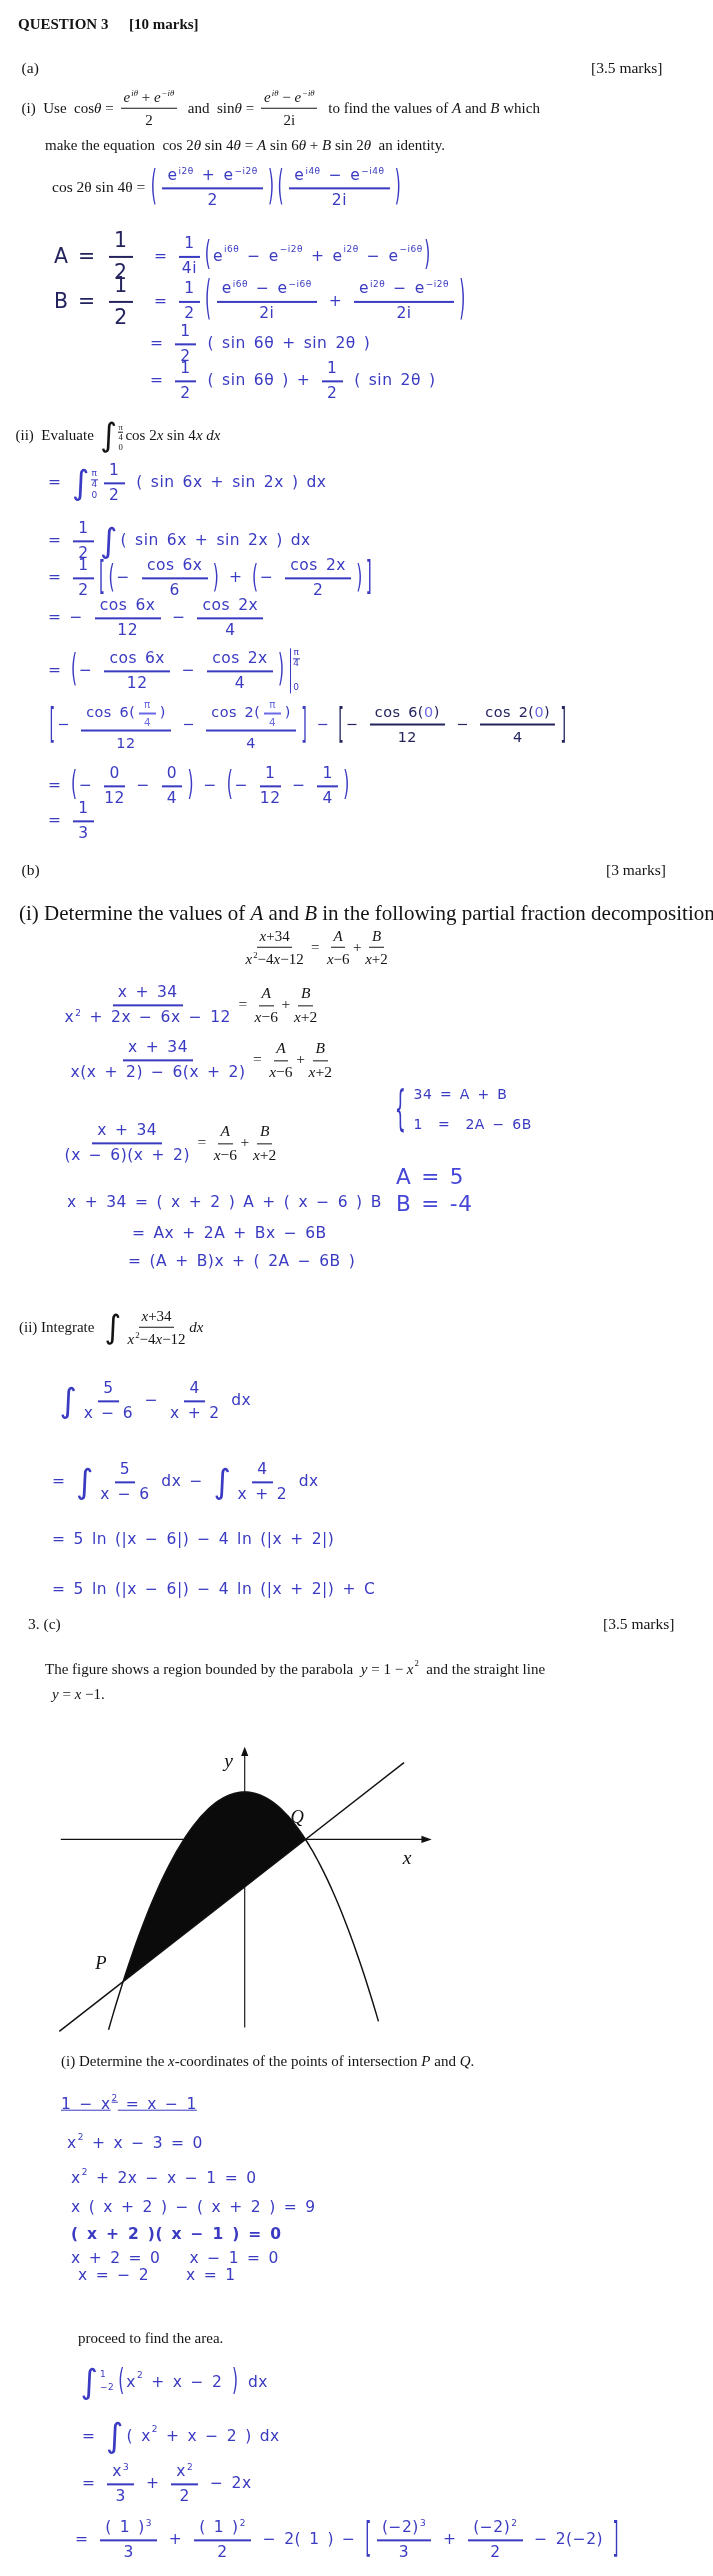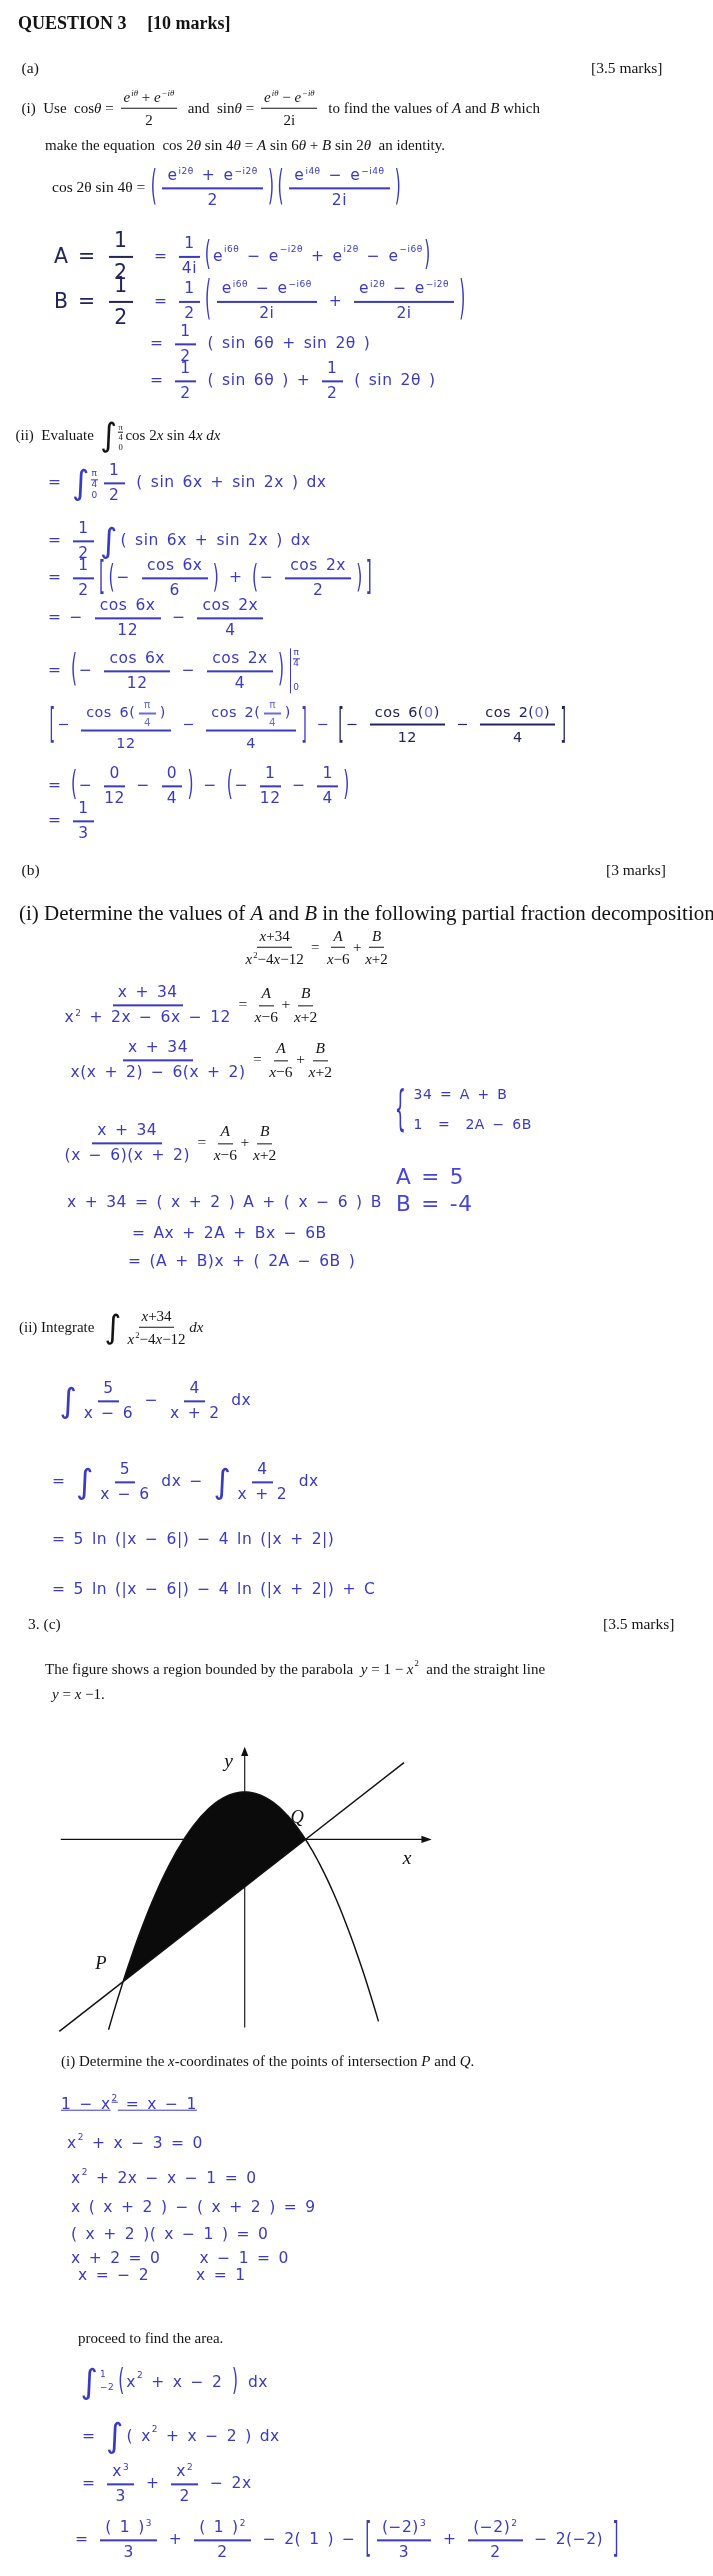--- a/index.html
+++ b/index.html
@@ -57,7 +57,7 @@
       <text x="196" y="462" font-size="36" text-anchor="middle">P</text>
     </svg>
   </div>
-<div class="line p" style="top: 24px; left: 18px; font-size: 18px;"><span class="tk bd">QUESTION 3</span><span class="tk bd" style="margin-left: 20.6px;">[10 marks]</span></div>
+<div class="line p" style="top: 24px; left: 18px; font-size: 15px;"><span class="tk bd">QUESTION 3</span><span class="tk bd" style="margin-left: 20.6px;">[10 marks]</span></div>
     <div class="line p" style="top: 68px; left: 21.6px; font-size: 15.5px;"><span class="tk">(a)</span></div>
     <div class="line p" style="top: 68px; left: 591px; font-size: 15.5px;"><span class="tk">[3.5 marks]</span></div>
     <div class="line p" style="top: 108px; left: 21.6px; font-size: 15px;"><span class="tk">(i)  Use  cos</span><span class="tk mi">θ</span><span class="tk"> = </span><span class="fr"><span class="n"><span class="tk mi">e</span><span class="tk sup mi">iθ</span><span class="tk"> + </span><span class="tk mi">e</span><span class="tk sup mi">−iθ</span></span><span class="d"><span class="tk">2</span></span></span><span class="tk">  and  sin</span><span class="tk mi">θ</span><span class="tk"> = </span><span class="fr"><span class="n"><span class="tk mi">e</span><span class="tk sup mi">iθ</span><span class="tk"> − </span><span class="tk mi">e</span><span class="tk sup mi">−iθ</span></span><span class="d"><span class="tk">2i</span></span></span><span class="tk">  to find the values of </span><span class="tk mi">A</span><span class="tk"> and </span><span class="tk mi">B</span><span class="tk"> which</span></div>

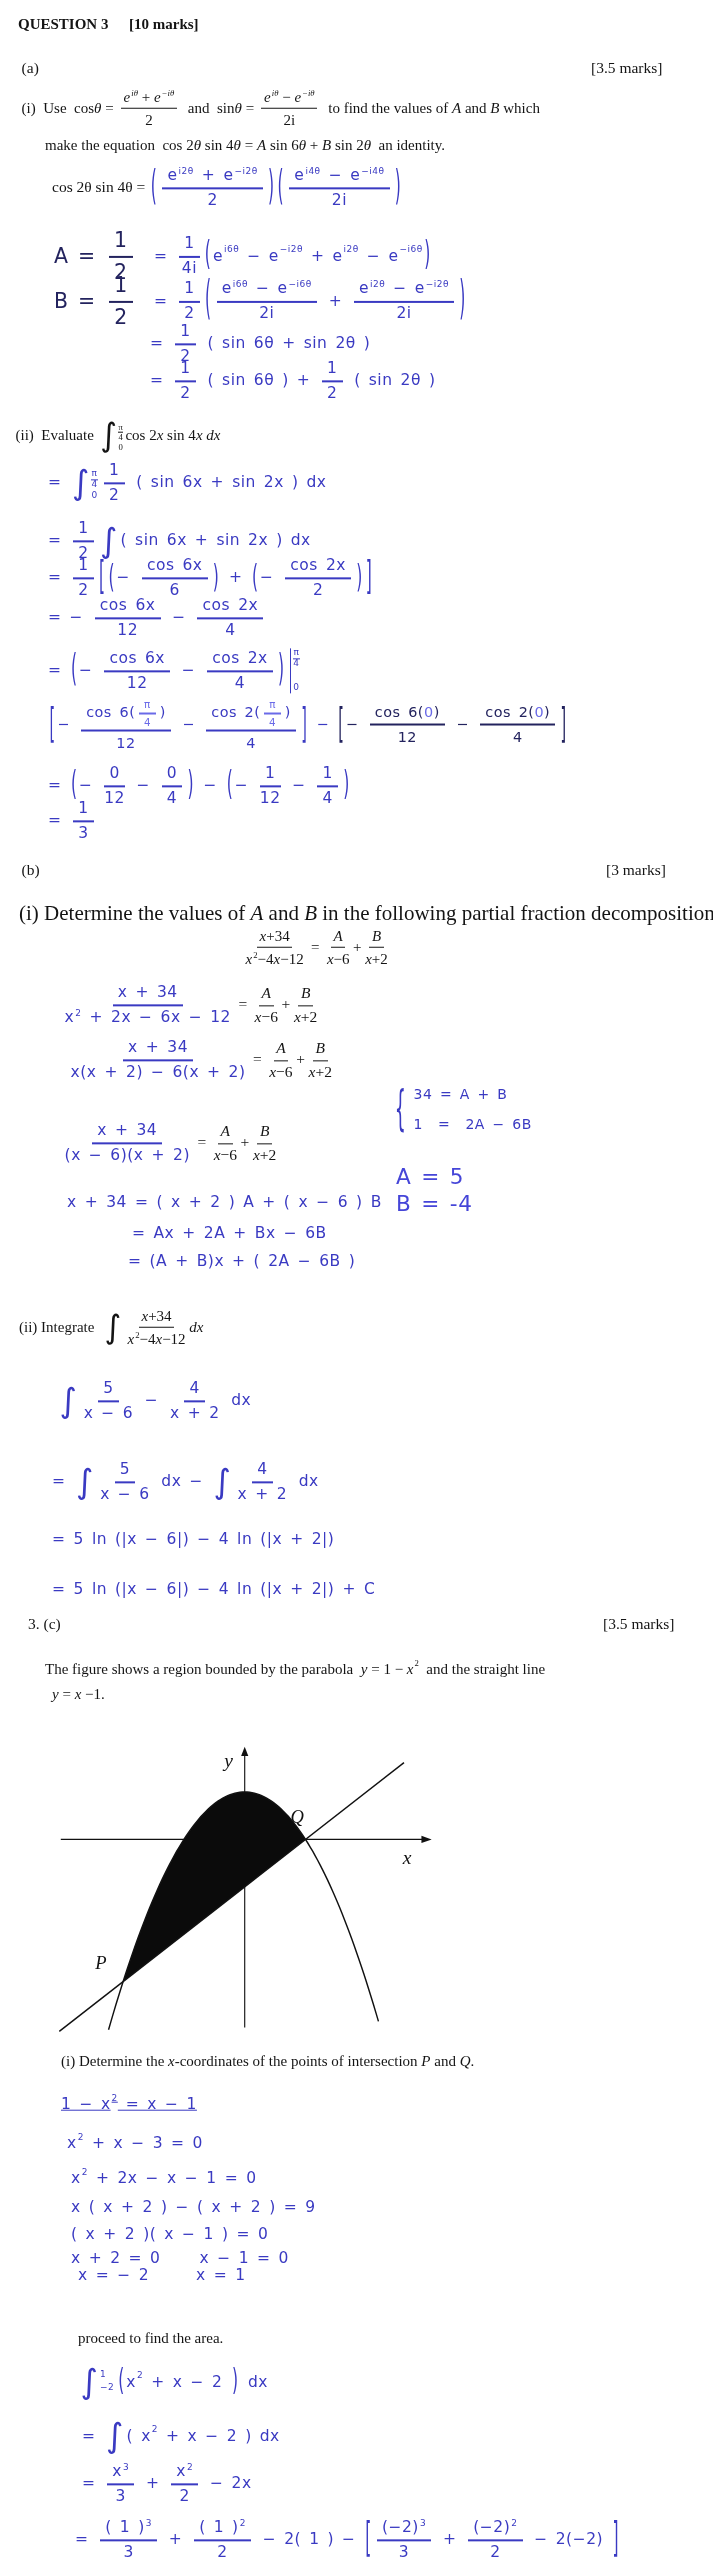--- a/index.html
+++ b/index.html
@@ -103,7 +103,7 @@
     <div class="line h" style="top: 2143px; left: 67px; font-size: 15.5px;"><span class="tk">x</span><span class="tk sup">2</span><span class="tk"> + x − 3 = 0</span></div>
     <div class="line h" style="top: 2178px; left: 71px; font-size: 15.5px;"><span class="tk">x</span><span class="tk sup">2</span><span class="tk"> + 2x − x − 1 = 0</span></div>
     <div class="line h" style="top: 2207px; left: 71px; font-size: 15.5px;"><span class="tk">x ( x + 2 ) − ( x + 2 ) = 9</span></div>
-    <div class="line h" style="top: 2234px; left: 71px; font-size: 15.5px;"><span class="tk">( x + 2 )( x − 1 ) = 0</span></div>
+    <div class="line h" style="top: 2234px; left: 71px; font-size: 15.5px; font-weight: bold;"><span class="tk">( x + 2 )( x − 1 ) = 0</span></div>
     <div class="line h" style="top: 2258px; left: 71px; font-size: 15.5px;"><span class="tk">x + 2 = 0</span><span class="tk" style="margin-left: 39px;">x − 1 = 0</span></div>
     <div class="line h" style="top: 2275px; left: 78px; font-size: 15.5px;"><span class="tk">x = − 2</span><span class="tk" style="margin-left: 47px;">x = 1</span></div>
     <div class="line p" style="top: 2338px; left: 78px; font-size: 15px;"><span class="tk">proceed to find the area.</span></div>

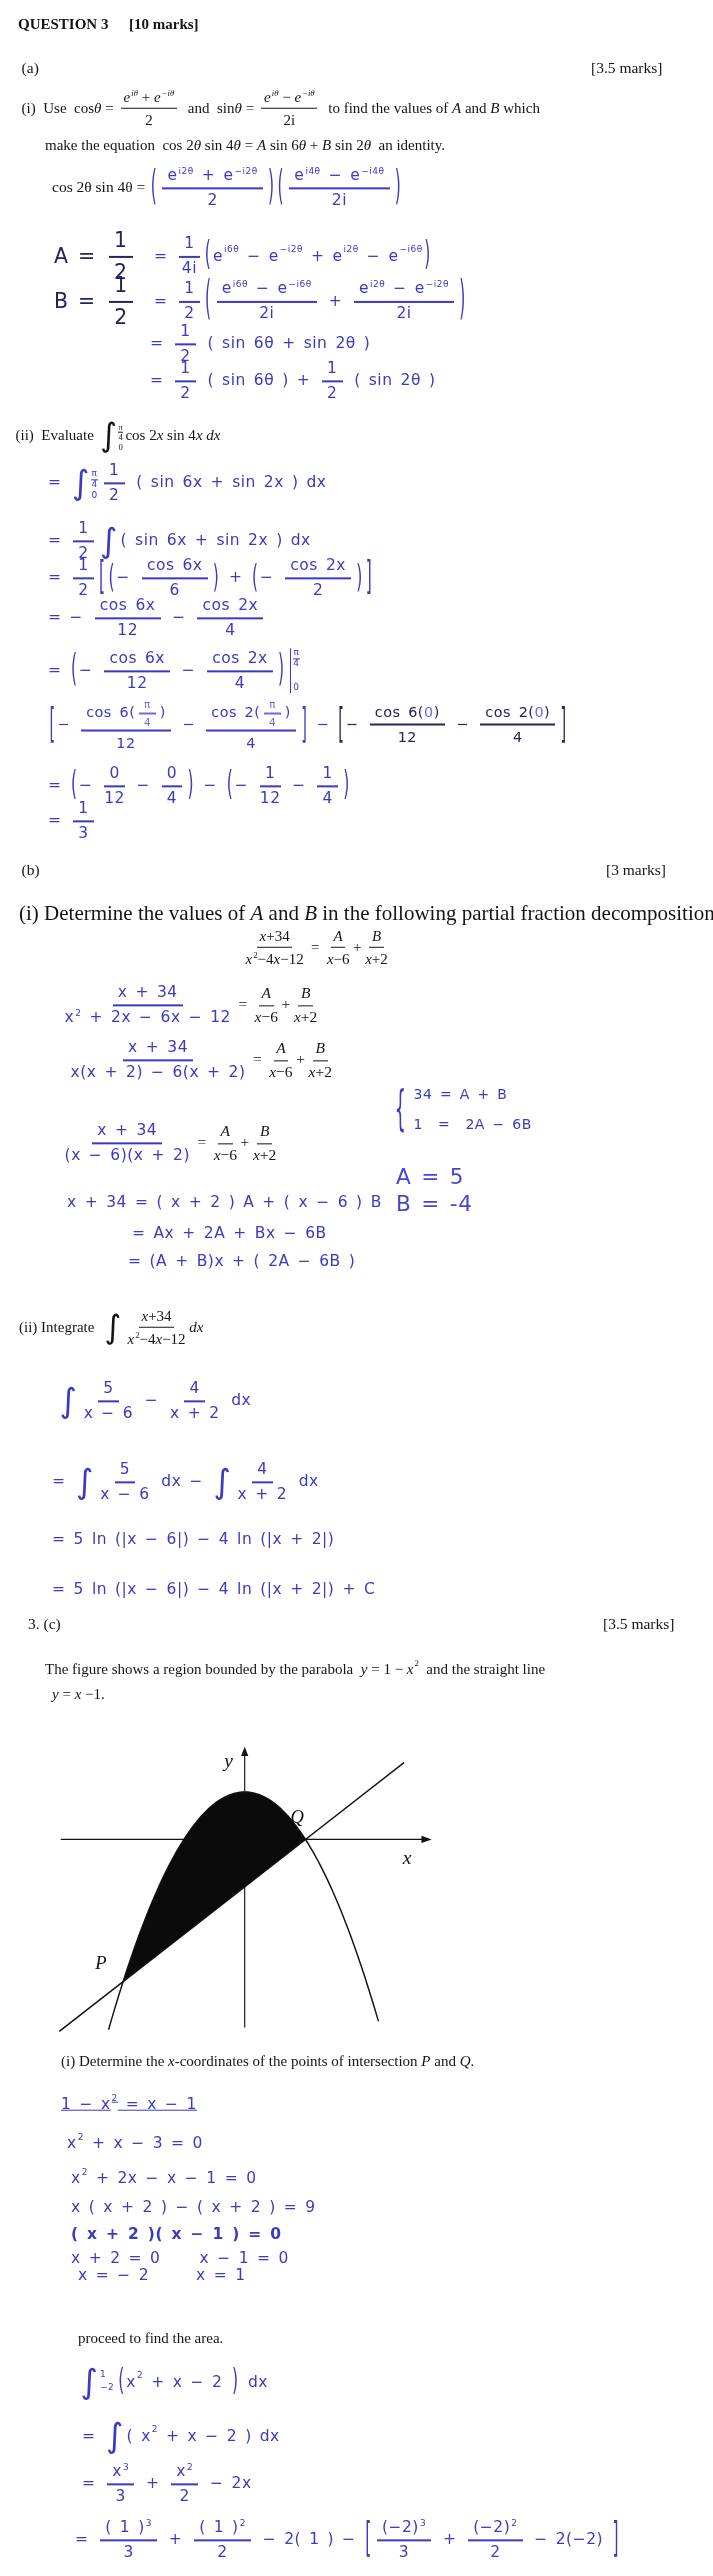--- a/index.html
+++ b/index.html
@@ -104,7 +104,7 @@
     <div class="line h" style="top: 2178px; left: 71px; font-size: 15.5px;"><span class="tk">x</span><span class="tk sup">2</span><span class="tk"> + 2x − x − 1 = 0</span></div>
     <div class="line h" style="top: 2207px; left: 71px; font-size: 15.5px;"><span class="tk">x ( x + 2 ) − ( x + 2 ) = 9</span></div>
     <div class="line h" style="top: 2234px; left: 71px; font-size: 15.5px; font-weight: bold;"><span class="tk">( x + 2 )( x − 1 ) = 0</span></div>
-    <div class="line h" style="top: 2258px; left: 71px; font-size: 15.5px;"><span class="tk">x + 2 = 0</span><span class="tk" style="margin-left: 39px;">x − 1 = 0</span></div>
+    <div class="line h" style="top: 2258px; left: 71px; font-size: 15.5px;"><span class="tk">x + 2 = 0</span><span class="tk" style="margin-left: 29px;">x − 1 = 0</span></div>
     <div class="line h" style="top: 2275px; left: 78px; font-size: 15.5px;"><span class="tk">x = − 2</span><span class="tk" style="margin-left: 47px;">x = 1</span></div>
     <div class="line p" style="top: 2338px; left: 78px; font-size: 15px;"><span class="tk">proceed to find the area.</span></div>
     <div class="line h" style="top: 2382px; left: 78px; font-size: 15.5px;"><span class="int"><span class="sg">∫</span><span class="bnd"><span>1</span><span>−2</span></span></span><span class="big" style="transform: scaleY(1.9);">(</span><span class="tk">x</span><span class="tk sup">2</span><span class="tk"> + x − 2 </span><span class="big" style="transform: scaleY(1.9);">)</span><span class="tk"> dx</span></div>

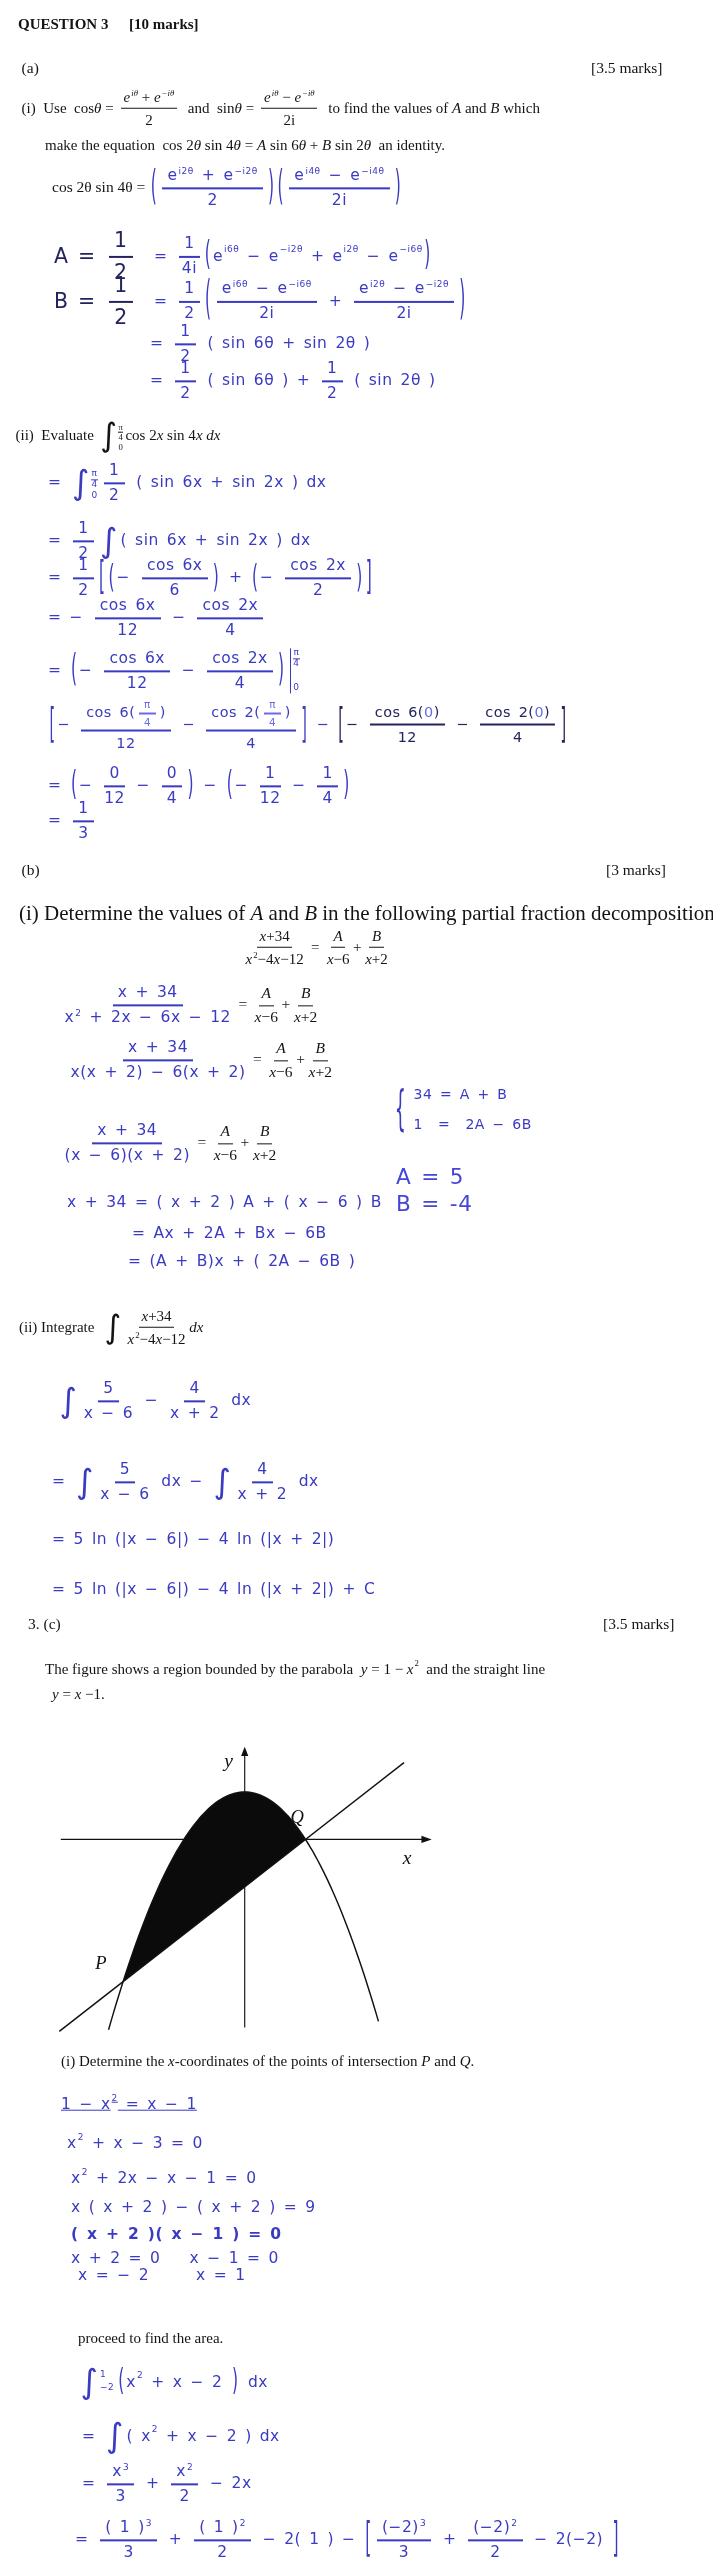--- a/index.html
+++ b/index.html
@@ -105,7 +105,7 @@
     <div class="line h" style="top: 2207px; left: 71px; font-size: 15.5px;"><span class="tk">x ( x + 2 ) − ( x + 2 ) = 9</span></div>
     <div class="line h" style="top: 2234px; left: 71px; font-size: 15.5px; font-weight: bold;"><span class="tk">( x + 2 )( x − 1 ) = 0</span></div>
     <div class="line h" style="top: 2258px; left: 71px; font-size: 15.5px;"><span class="tk">x + 2 = 0</span><span class="tk" style="margin-left: 29px;">x − 1 = 0</span></div>
-    <div class="line h" style="top: 2275px; left: 78px; font-size: 15.5px;"><span class="tk">x = − 2</span><span class="tk" style="margin-left: 47px;">x = 1</span></div>
+    <div class="line h" style="top: 2275px; left: 78px; font-size: 15.5px;"><span class="tk">x = − 2</span><span class="tk" style="margin-left: 37px;">x = 1</span></div>
     <div class="line p" style="top: 2338px; left: 78px; font-size: 15px;"><span class="tk">proceed to find the area.</span></div>
     <div class="line h" style="top: 2382px; left: 78px; font-size: 15.5px;"><span class="int"><span class="sg">∫</span><span class="bnd"><span>1</span><span>−2</span></span></span><span class="big" style="transform: scaleY(1.9);">(</span><span class="tk">x</span><span class="tk sup">2</span><span class="tk"> + x − 2 </span><span class="big" style="transform: scaleY(1.9);">)</span><span class="tk"> dx</span></div>
     <div class="line h" style="top: 2436px; left: 82px; font-size: 15.5px;"><span class="tk">= </span><span class="int"><span class="sg">∫</span></span><span class="tk">( x</span><span class="tk sup">2</span><span class="tk"> + x − 2 ) dx</span></div>

